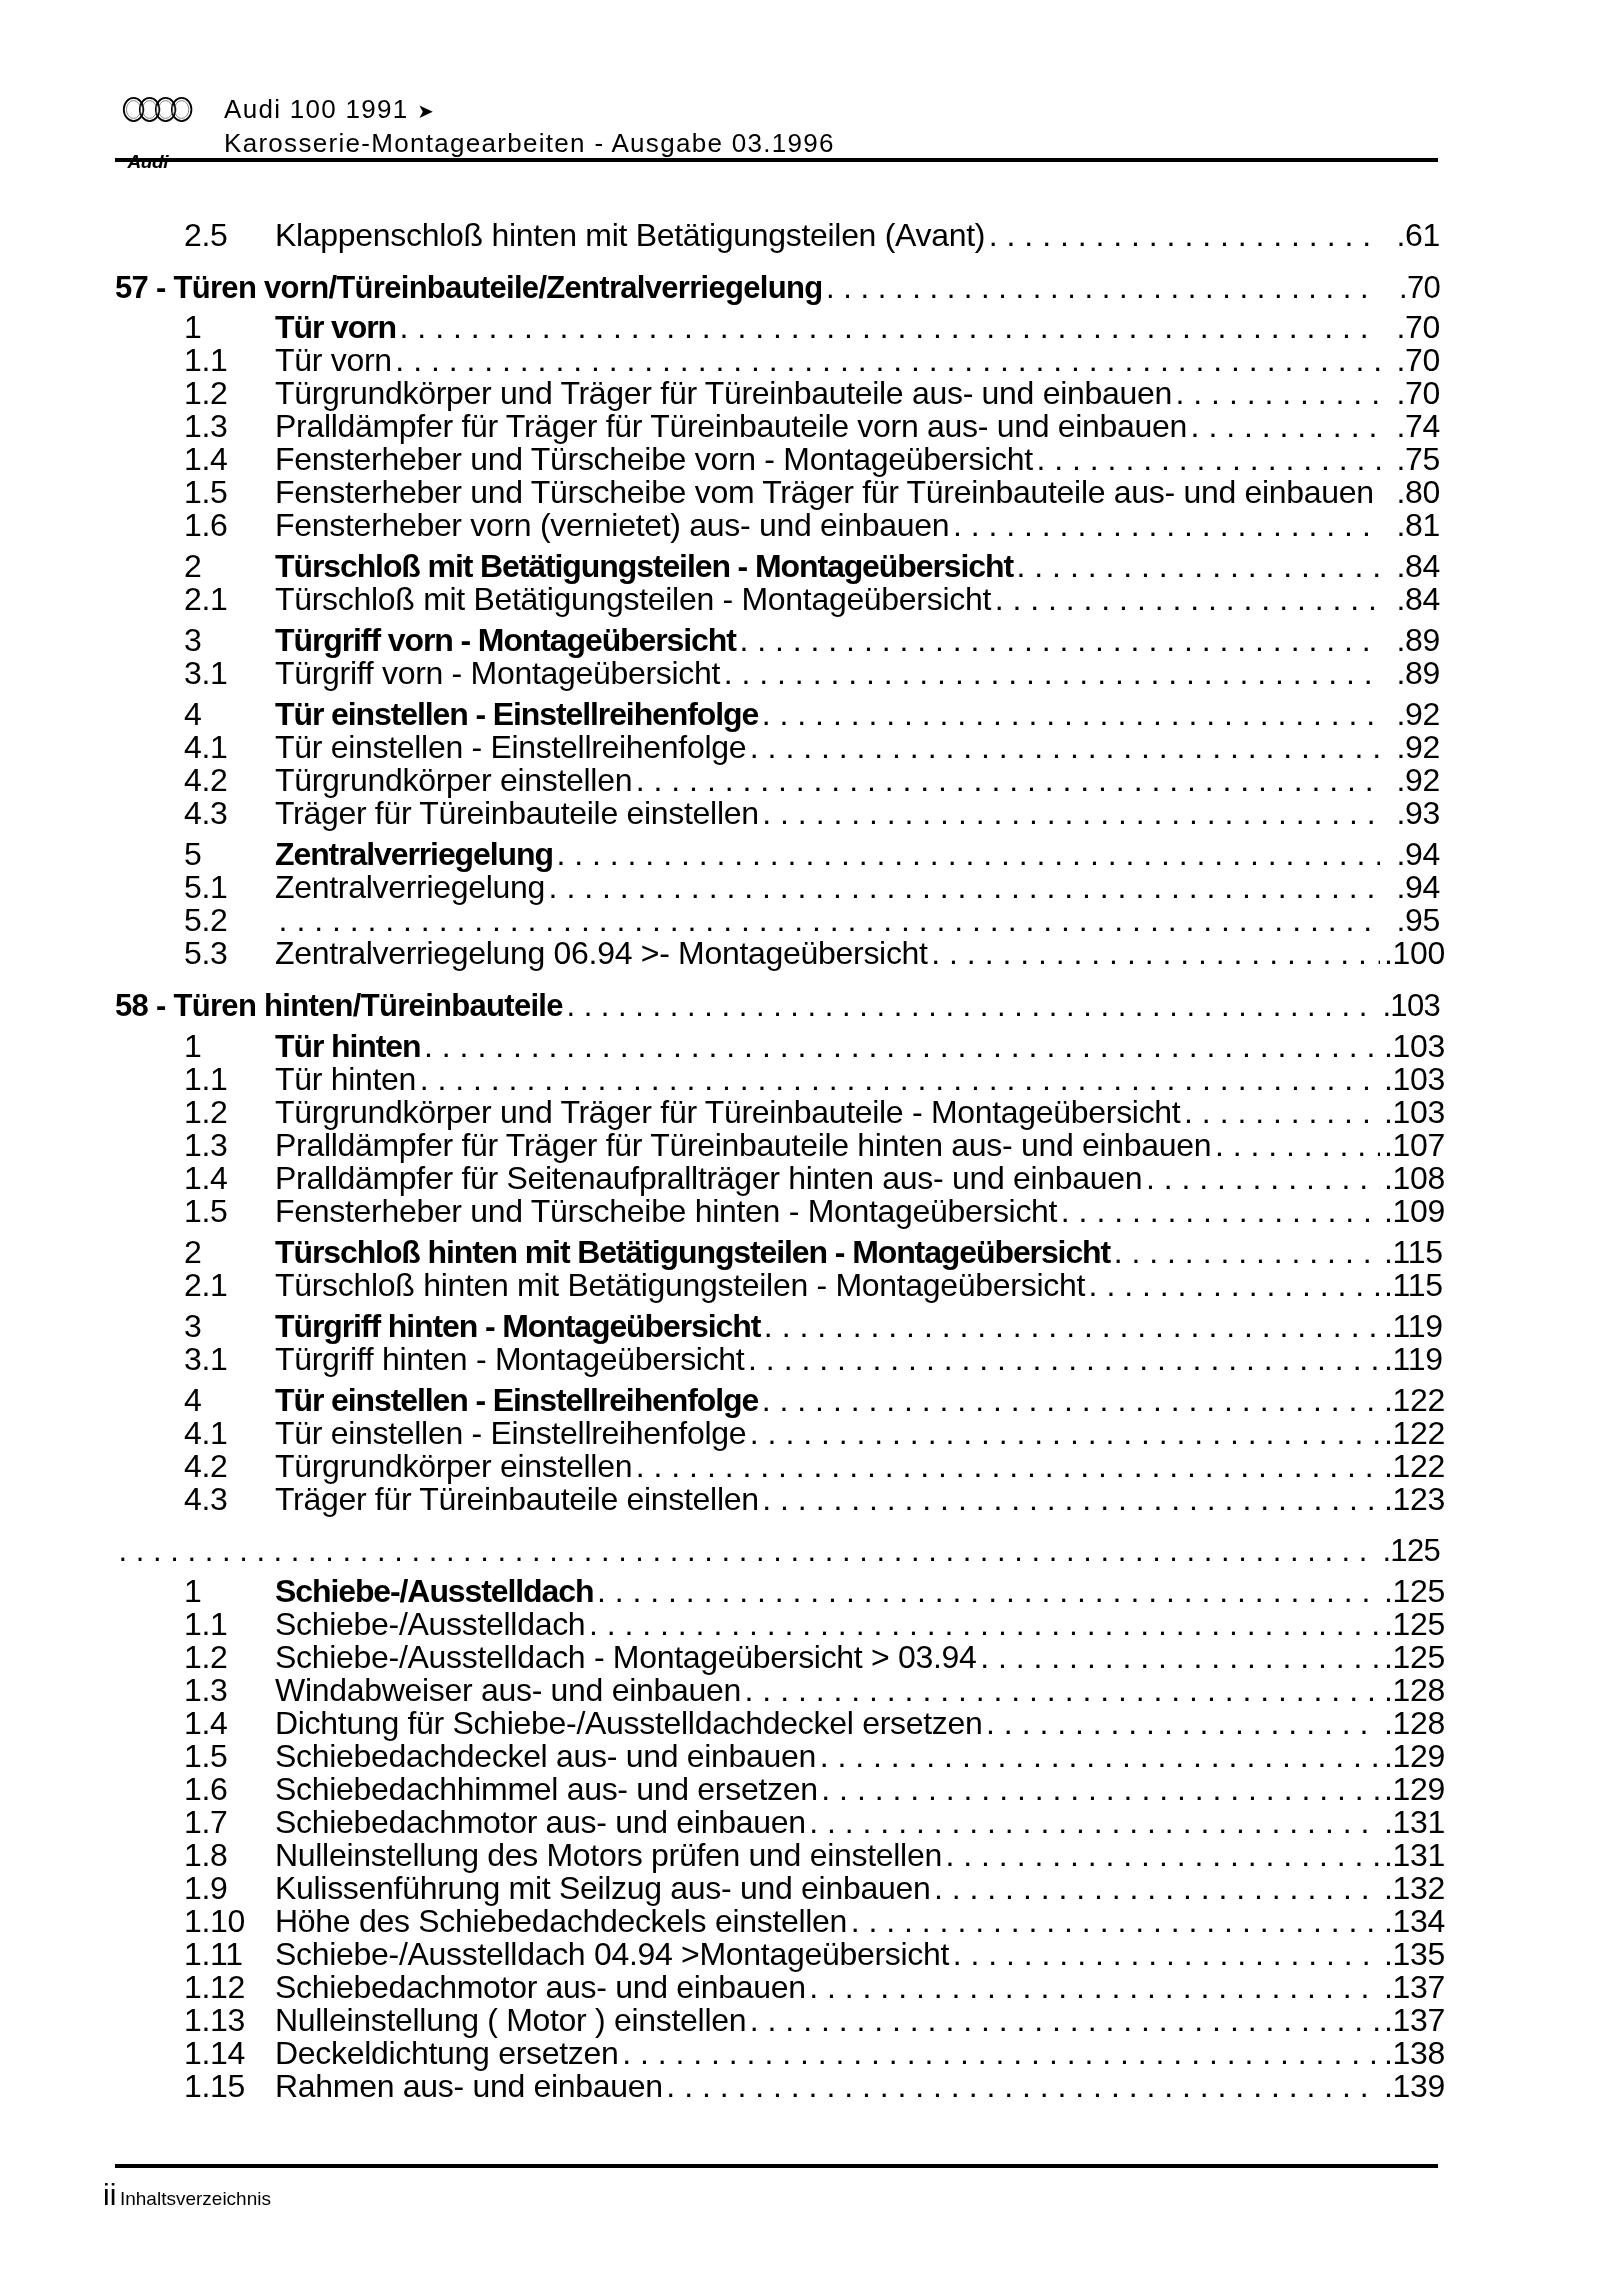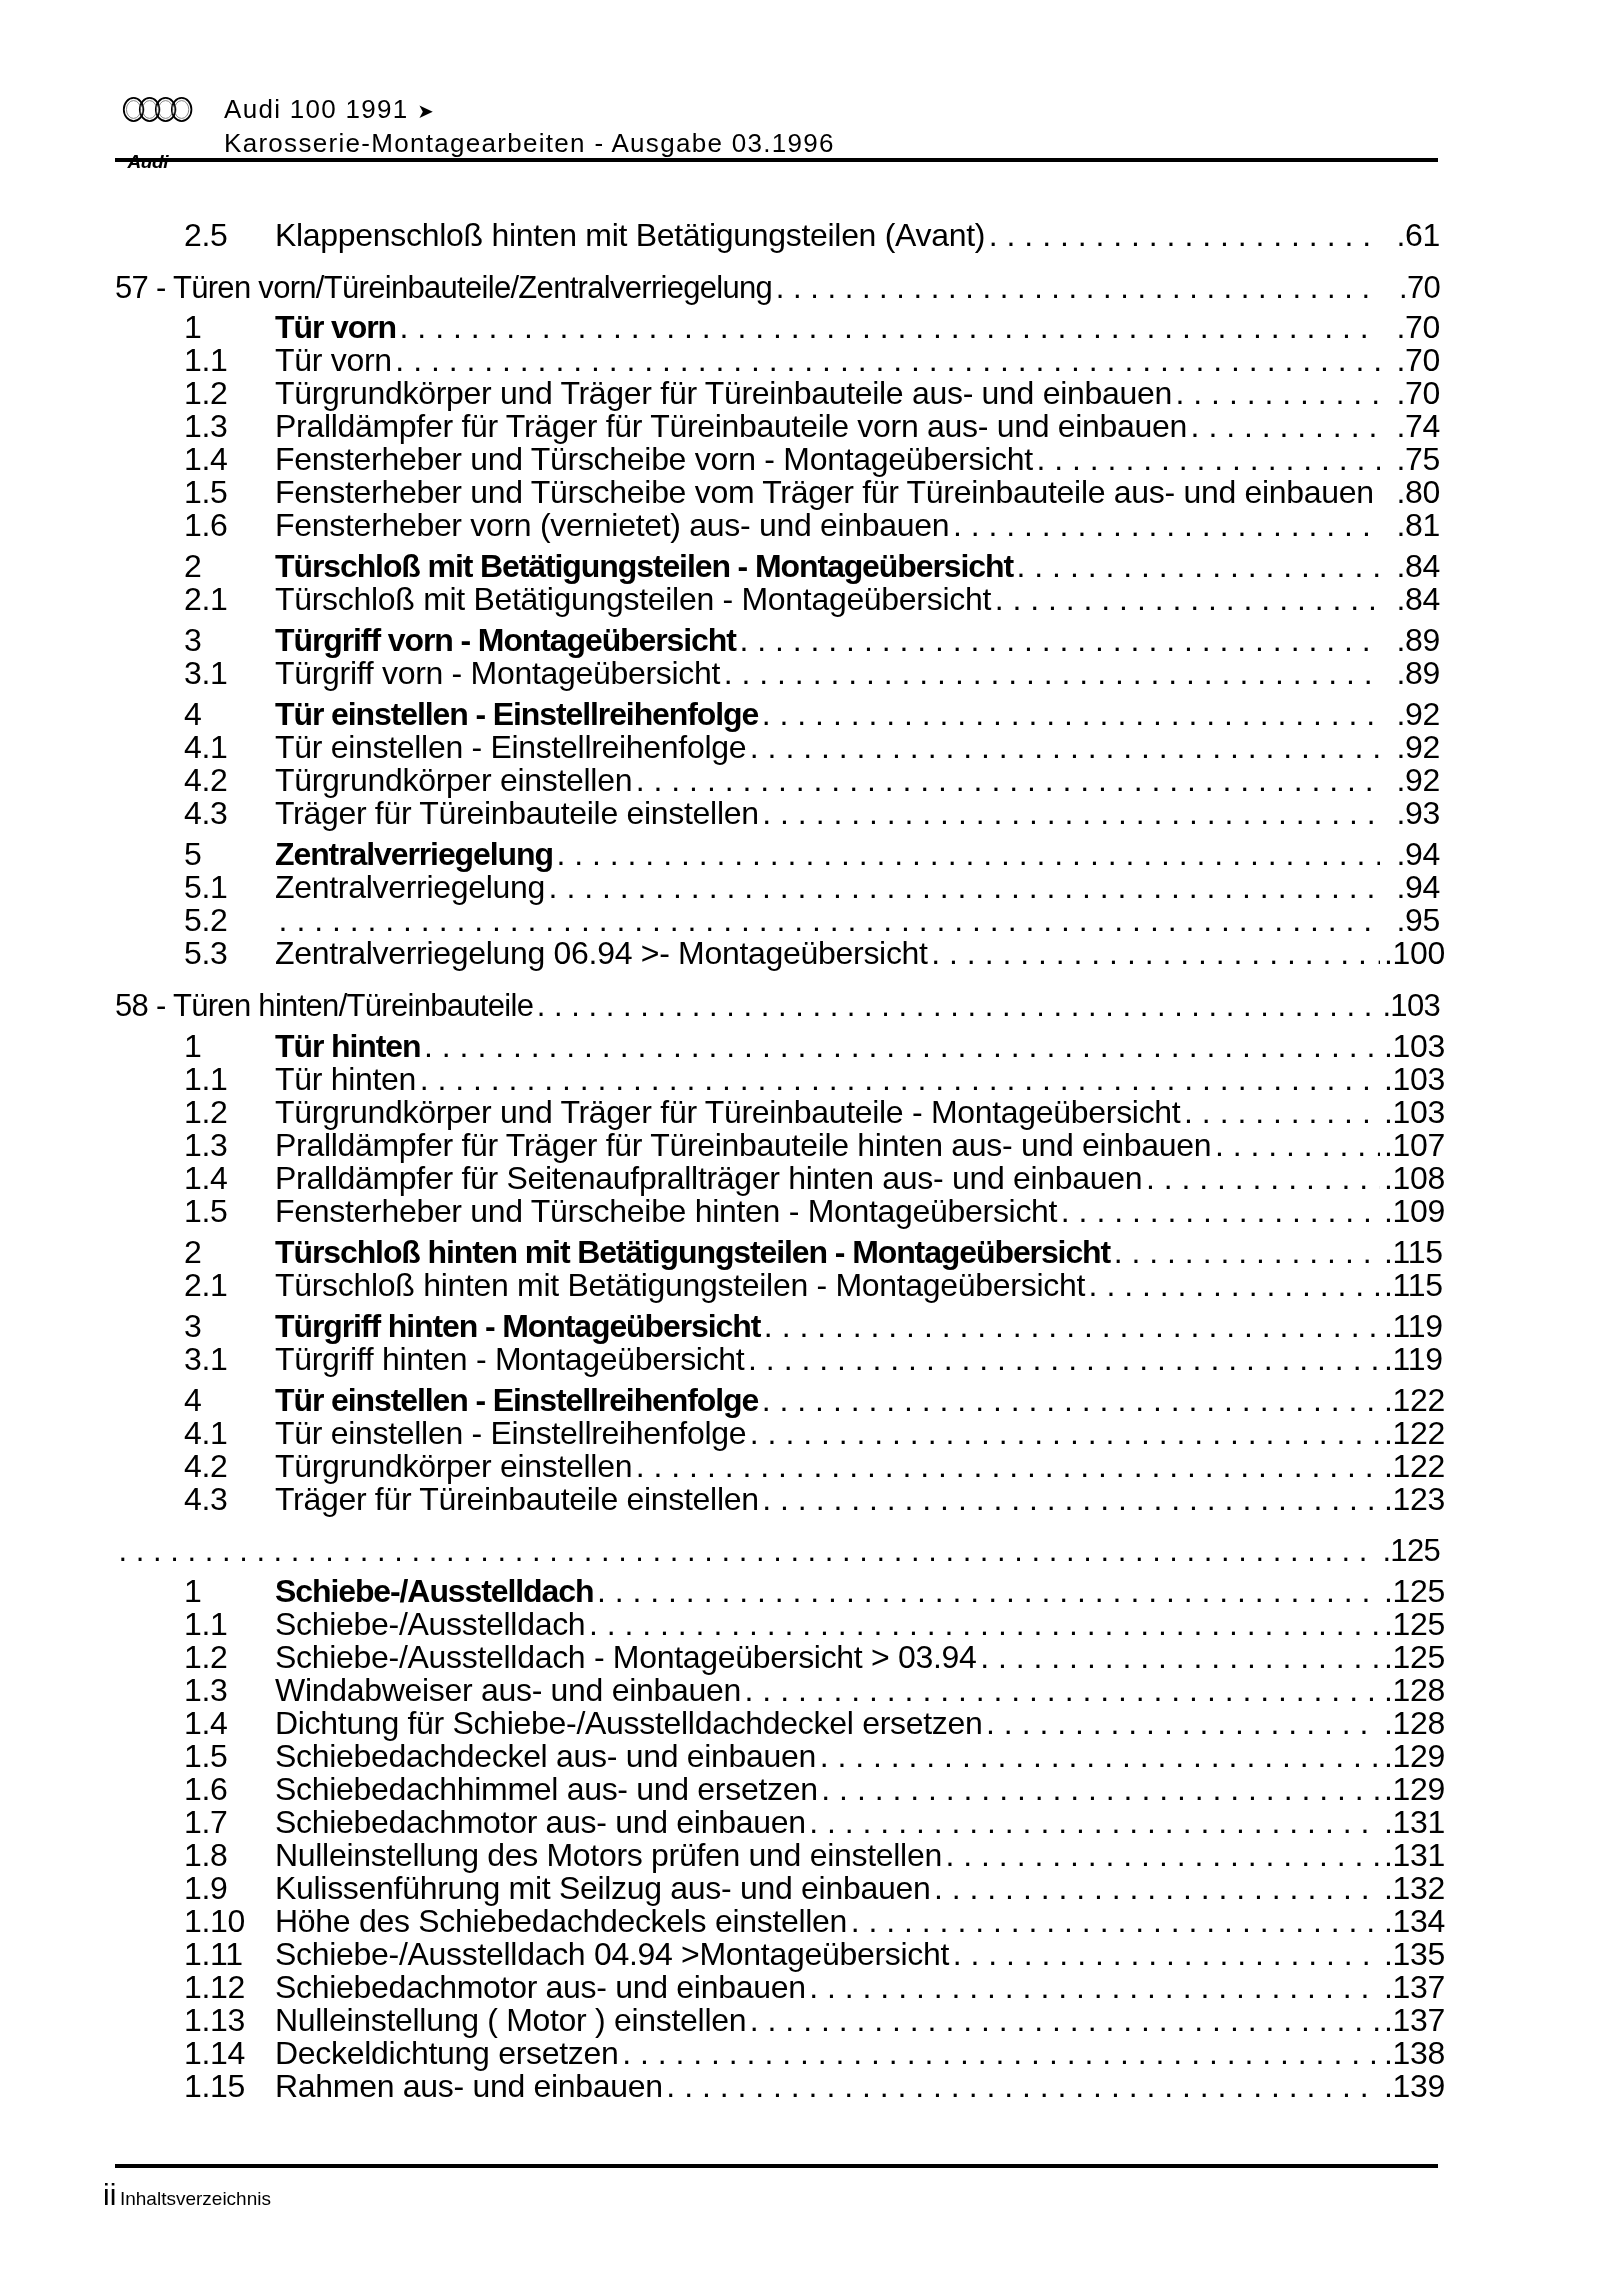--- a/index.html
+++ b/index.html
@@ -13,7 +13,7 @@
 
   .toc { position:absolute; left:115px; top:219px; width:1325px; }
   .sec-title { display:flex; align-items:baseline; font-size:31px; height:45px; line-height:45px; margin-top:12.5px; margin-bottom:1.8px; letter-spacing:-0.7px; }
-  .sec-title .t { white-space:nowrap; }
+  .sec-title .t { white-space:nowrap;font-weight:bold; }
   .row { display:flex; align-items:baseline; height:33px; line-height:33px; font-size:32px; letter-spacing:-0.3px; }
   .row .num { width:91px; padding-left:69px; flex:none; }
   .row .t { white-space:nowrap; }

